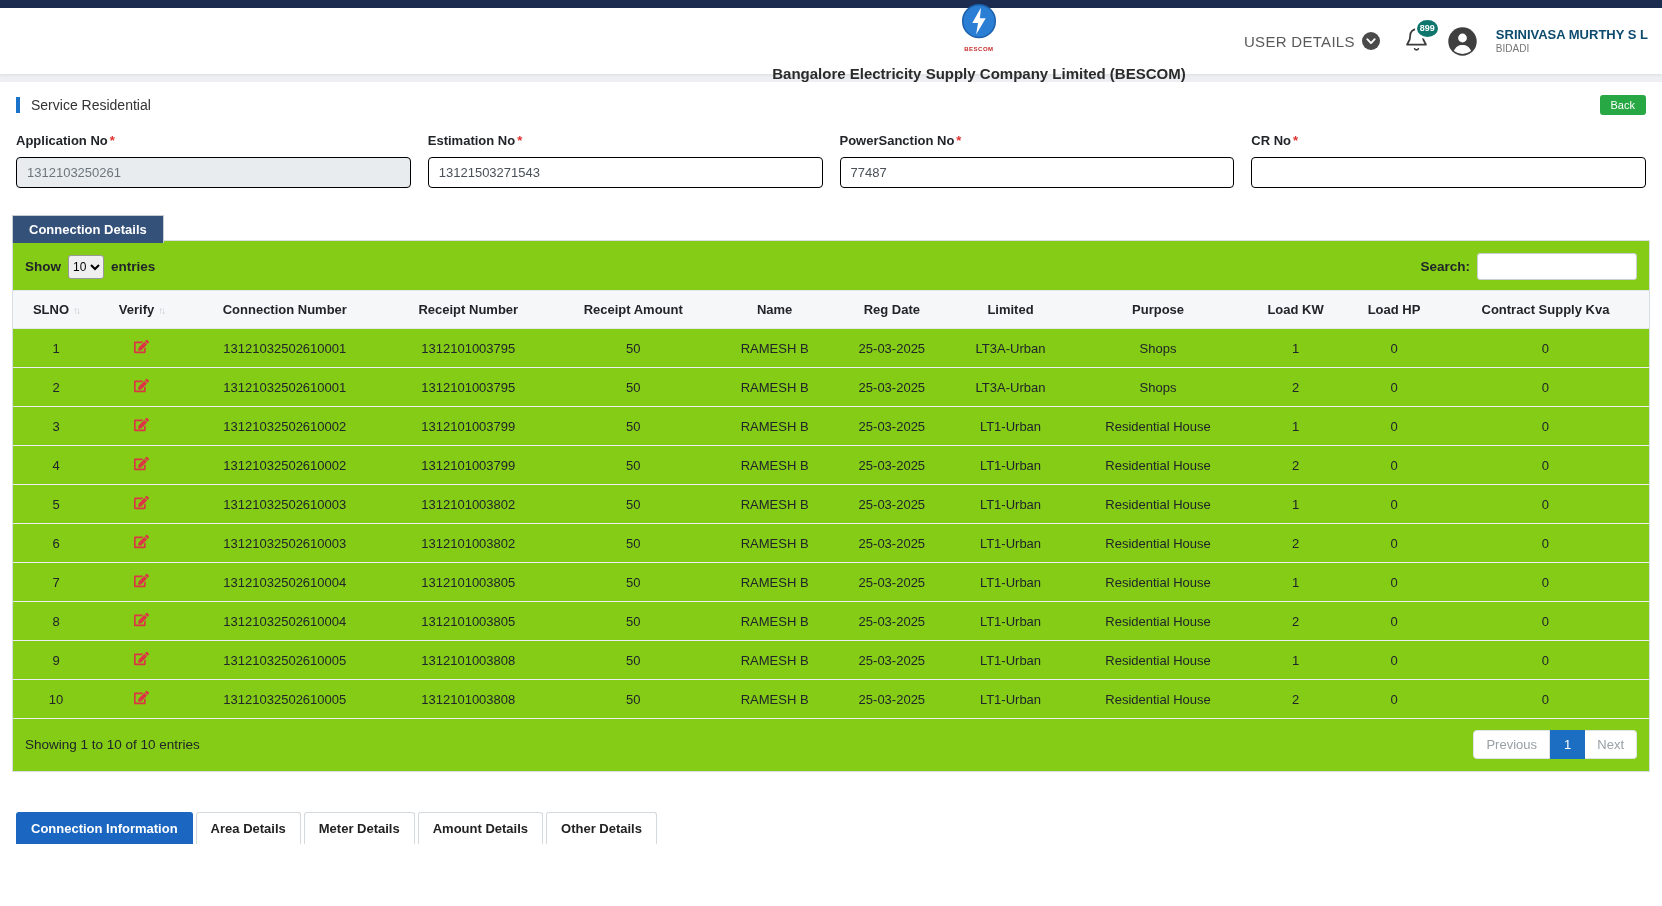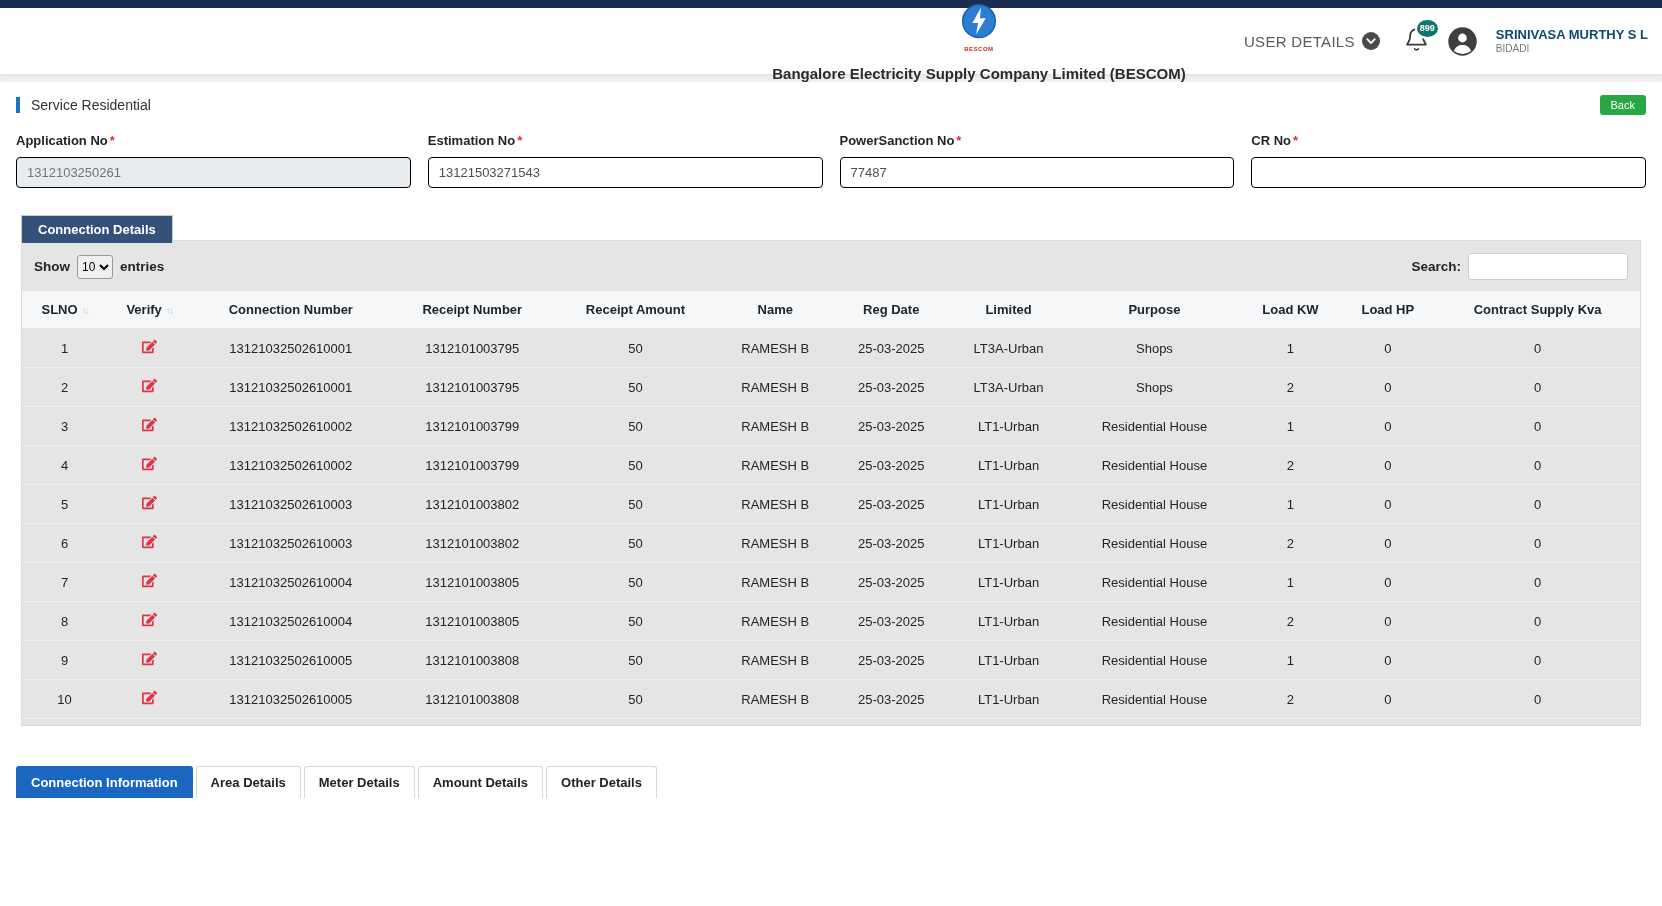--- a/index.html
+++ b/index.html
@@ -55,7 +55,7 @@
   .field input.disabled { background:#e9ecef; color:#6c757d; }
 
   
-  .panel { margin:48px 21px 0; border:1px solid #d8dde3; position:relative; padding-bottom:6px; background:#e5e5e5; }
+  .panel { margin:48px 12px 0; border:1px solid #d8dde3; position:relative; padding-bottom:6px; background:#84cc16; }
   .panel-tab {
     position:absolute; top:-26px; left:-1px; background:#345179; color:#fff;
     font-size:13px; font-weight:bold; padding:6px 16px; border:1px solid #c6ccd4; border-bottom:none;

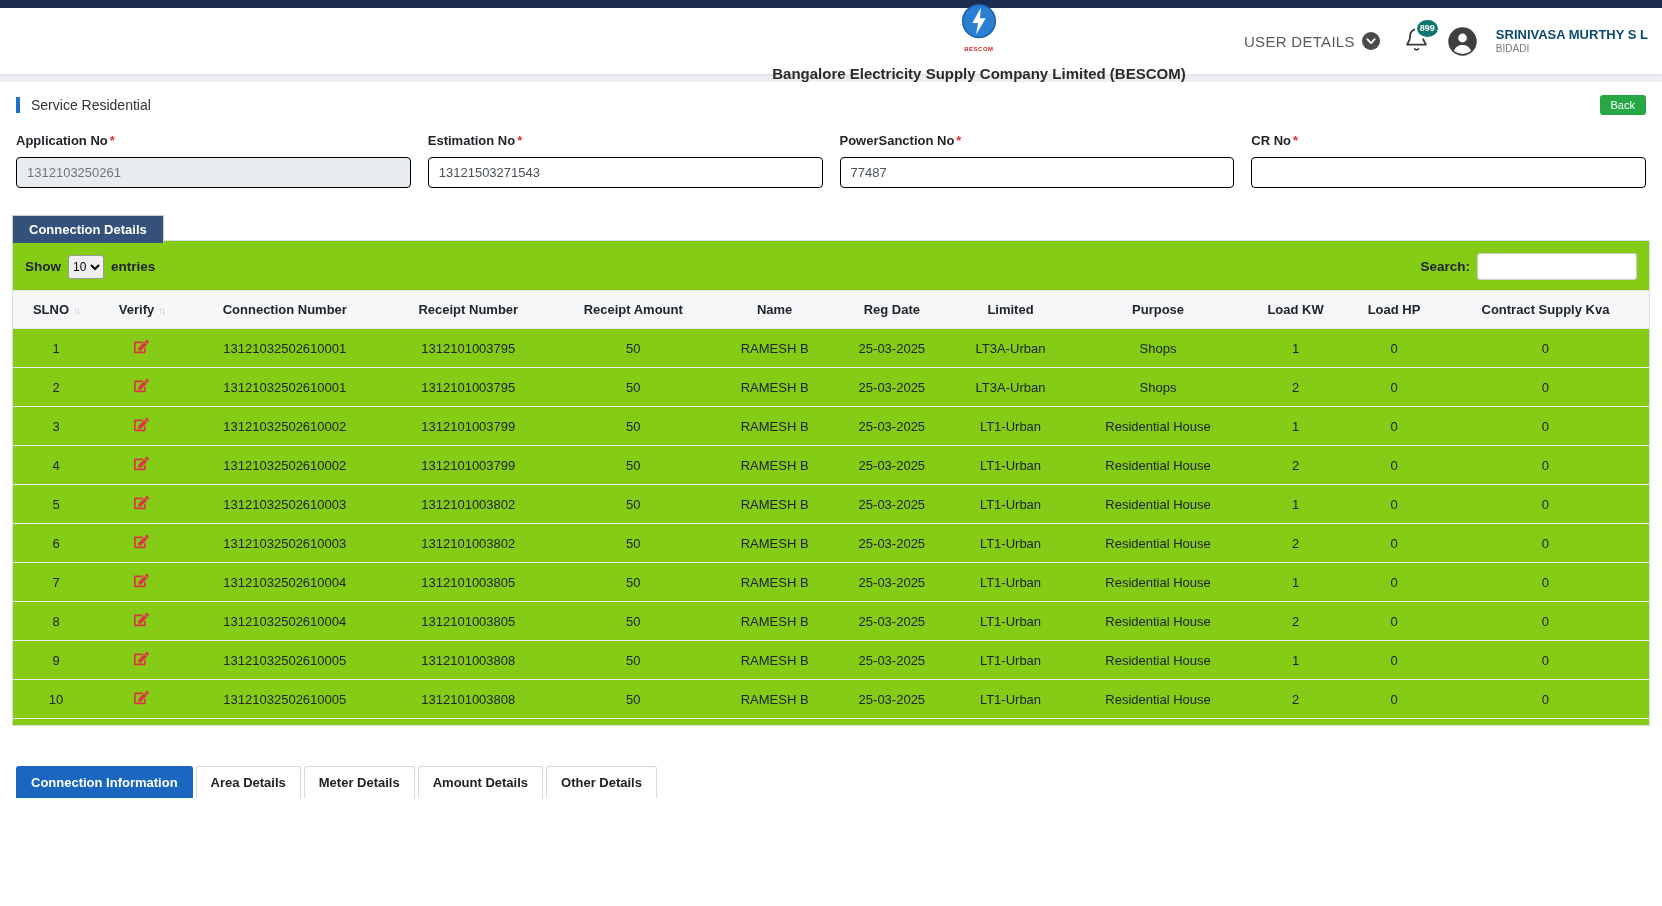--- a/index.html
+++ b/index.html
@@ -362,6 +362,14 @@
       </tbody>
   </table>
 
+  <div class="table-footer">
+    <div>Showing 1 to 10 of 10 entries</div>
+    <div class="pagination">
+      <button class="page-btn prev">Previous</button>
+      <button class="page-current">1</button>
+      <button class="page-btn next">Next</button>
+    </div>
+  </div>
 </section>
 
 <div class="tabs-row">

